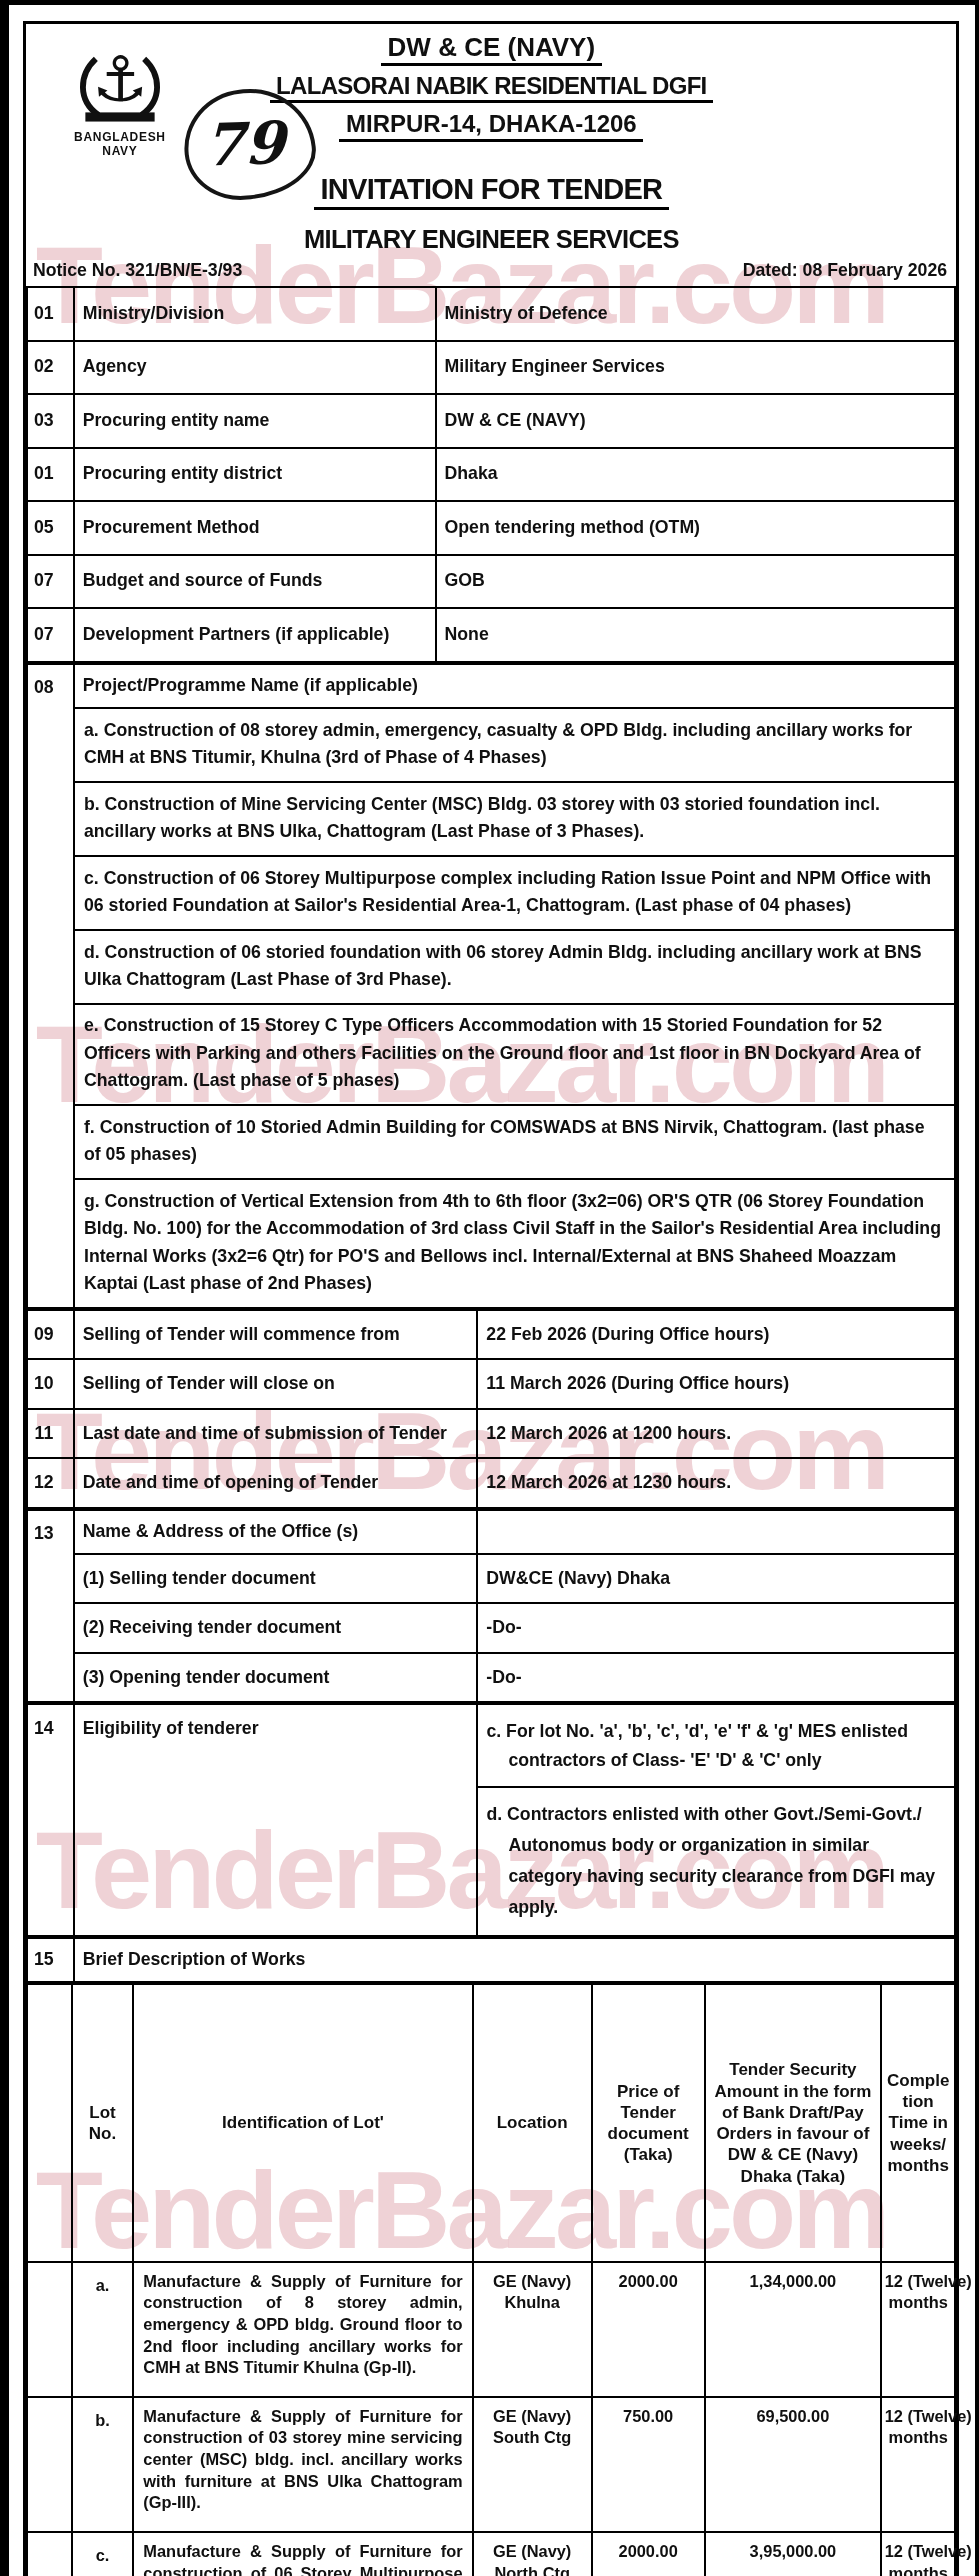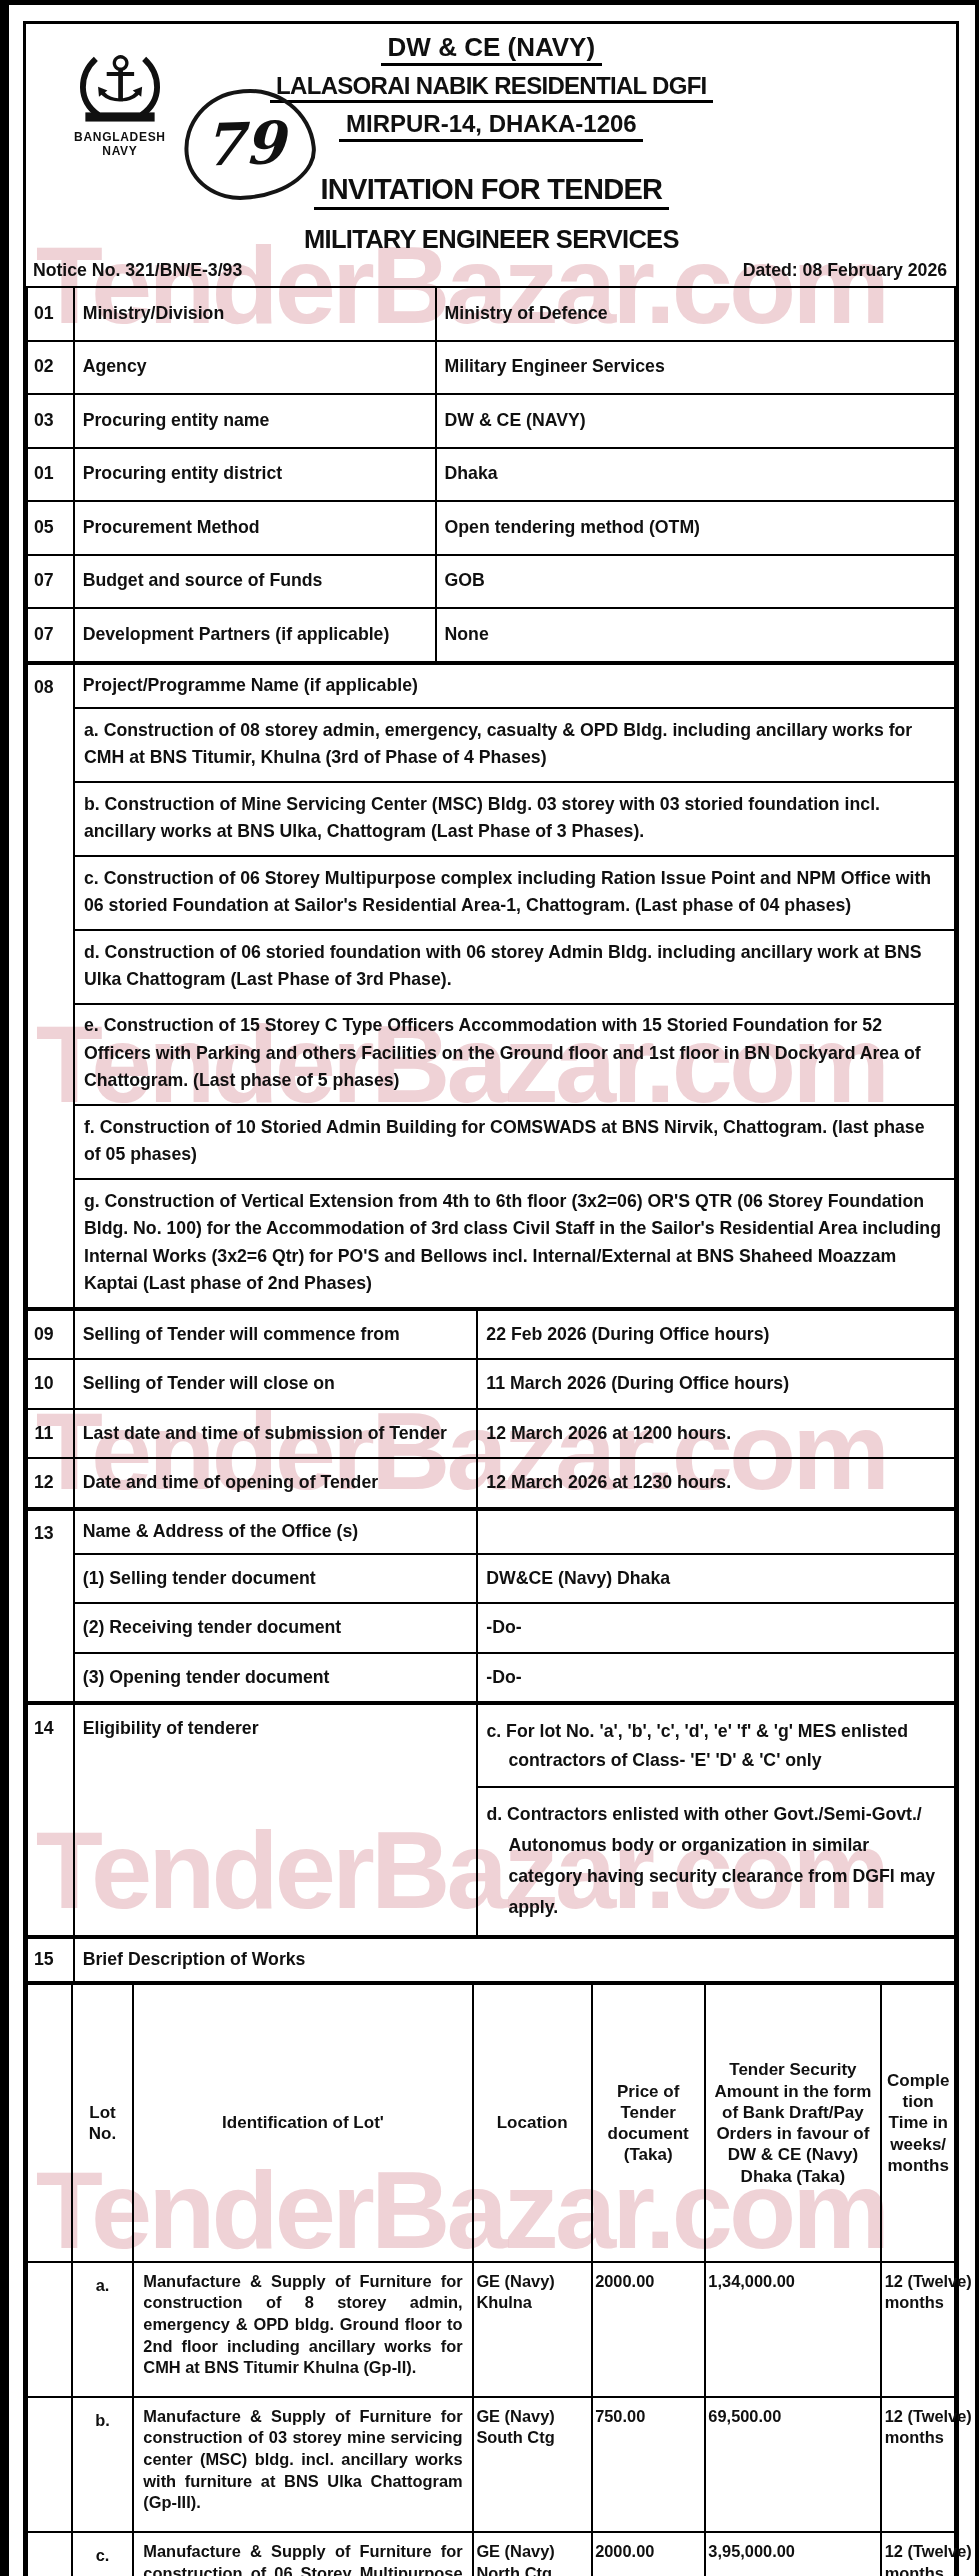--- a/index.html
+++ b/index.html
@@ -42,7 +42,7 @@
   .tbl-works td{font-size:16.4px;line-height:1.32;}
   .tbl-works .hd{height:265px;vertical-align:middle;text-align:center;font-size:17px;line-height:1.25;padding:5.2px 3.9px;}
   .tbl-works .ident{text-align:justify;padding:7.9px 9.2px 17px;margin-left:39px;}
-  .tbl-works .cen{text-align:left;padding:7.9px 2.6px;border-radius:25px;}
+  .tbl-works .cen{text-align:center;padding:7.9px 2.6px;border-radius:25px;}
   .nowrap{white-space:nowrap;}
   .lot-letter{text-align:center;}
 </style>

